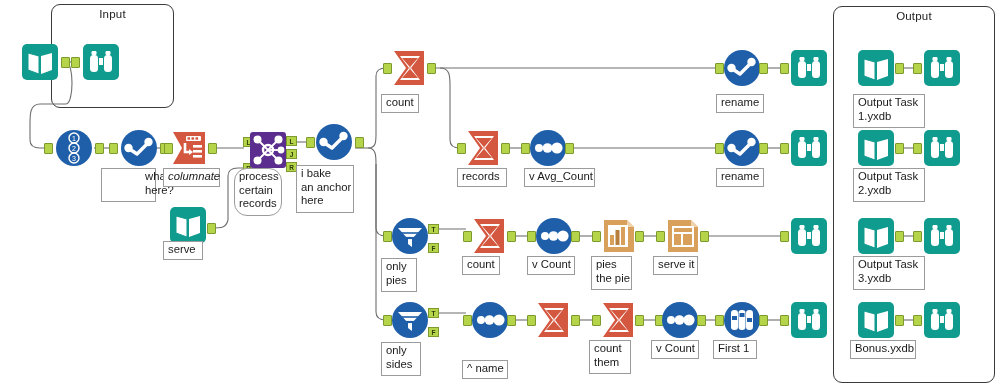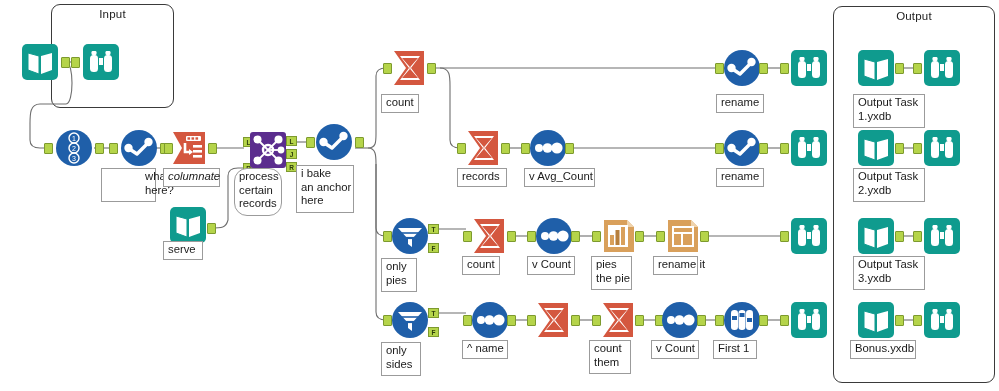--- a/index.html
+++ b/index.html
@@ -389,7 +389,7 @@
       </svg>
   </div>
   <div class="anchor out" style="left:700px;top:231px;"></div>
-  <div class="label" style="left:653px;top:256px;width:45px;height:19px;">rename it</div>
+  <div class="label" style="left:653px;top:256px;width:45px;height:19px;">serve it</div>
 
   <div class="anchor in" style="left:780px;top:231px;"></div>
   <div class="node" style="left:789px;top:216px;">

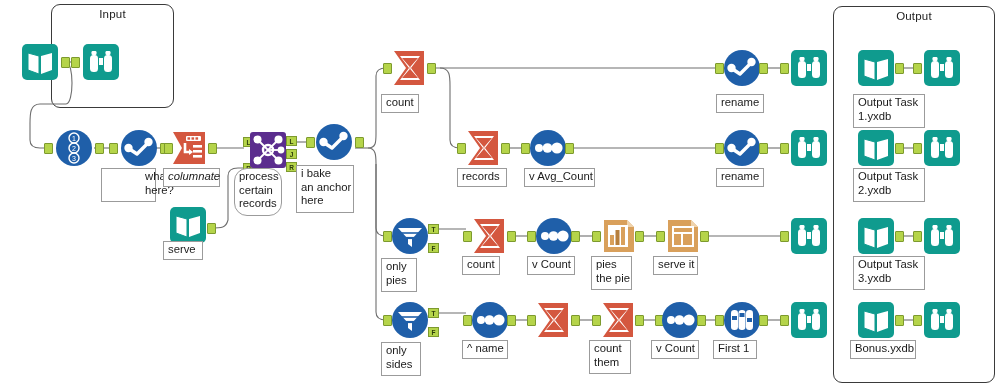--- a/index.html
+++ b/index.html
@@ -416,7 +416,7 @@
       </svg>
   </div>
   <div class="anchor out" style="left:507px;top:315px;"></div>
-  <div class="label" style="left:462px;top:340px;width:46px;height:19px;">^ name</div>
+  <div class="label" style="left:462px;top:360px;width:46px;height:19px;">^ name</div>
 
   <div class="anchor in" style="left:527px;top:315px;"></div>
   <div class="node" style="left:534px;top:300px;">

